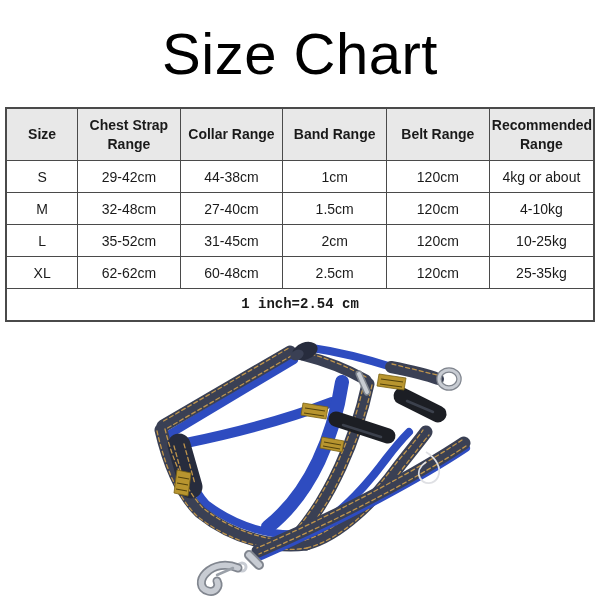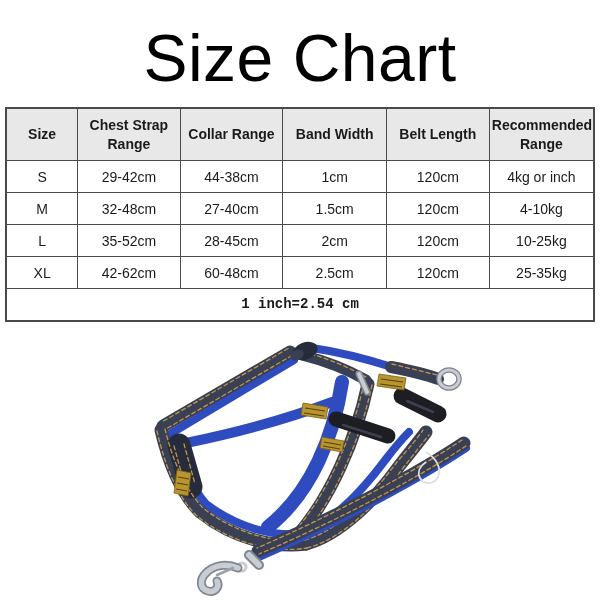--- a/index.html
+++ b/index.html
@@ -6,7 +6,7 @@
   .page{position:relative;width:600px;height:600px;background:#fff;overflow:hidden;
         font-family:"Liberation Sans", sans-serif;color:#111;}
   .title{position:absolute;top:24px;left:0;width:100%;margin:0;text-align:center;
-         font-size:66px;font-weight:400;letter-spacing:0.5px;color:#000;line-height:1.05;}
+         font-size:58px;font-weight:400;letter-spacing:0.5px;color:#000;line-height:1.05;}
   table.size-chart{position:absolute;top:107px;left:5px;width:590px;
          border-collapse:collapse;table-layout:fixed;border:2px solid var(--table-border);}
   table.size-chart th, table.size-chart td{

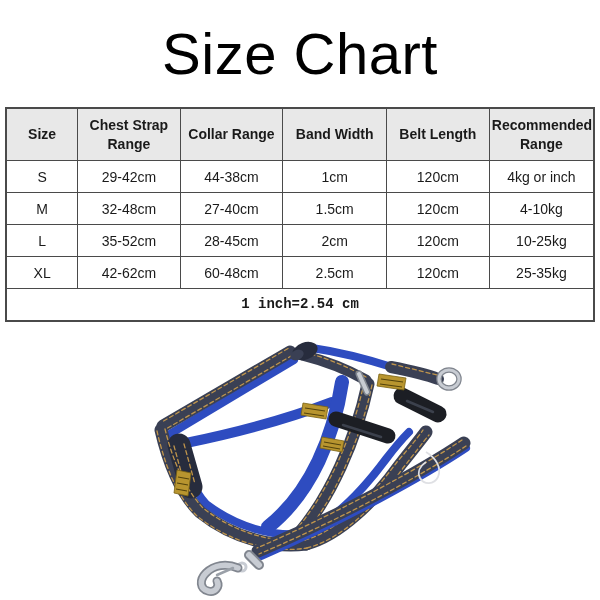--- a/index.html
+++ b/index.html
@@ -53,7 +53,7 @@
           <th>Size</th>
           <th>Chest Strap Range</th>
           <th>Collar Range</th>
-          <th>Band Width</th>
+          <th>Band Range</th>
           <th>Belt Length</th>
           <th>Recommended Range</th>
         </tr>

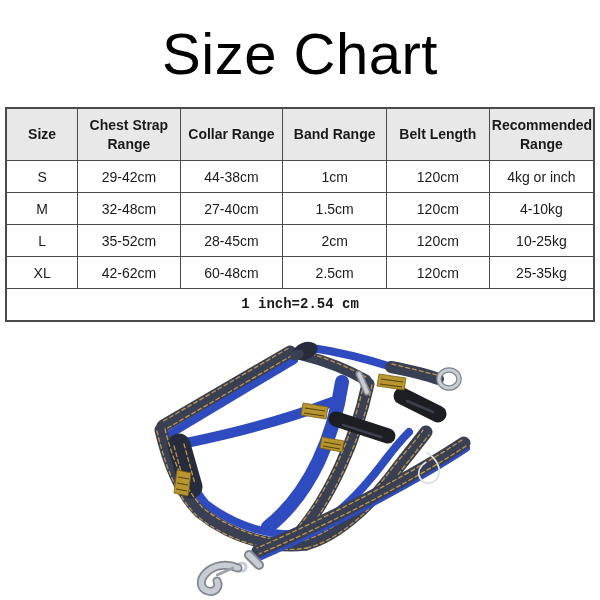--- a/index.html
+++ b/index.html
@@ -54,7 +54,7 @@
           <th>Chest Strap Range</th>
           <th>Collar Range</th>
           <th>Band Range</th>
-          <th>Belt Length</th>
+          <th>Belt Range</th>
           <th>Recommended Range</th>
         </tr>
     </thead>

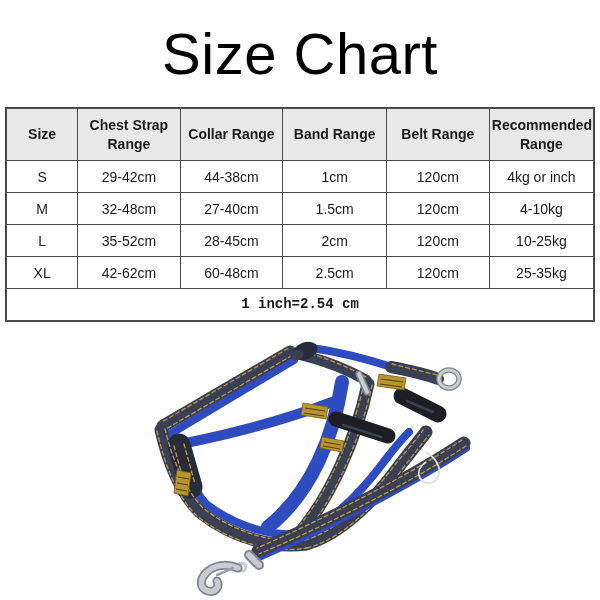--- a/index.html
+++ b/index.html
@@ -65,7 +65,7 @@
           <td>44-38cm</td>
           <td>1cm</td>
           <td>120cm</td>
-          <td>4kg or inch</td>
+          <td>4kg or about</td>
         </tr>
         <tr>
           <td>M</td>

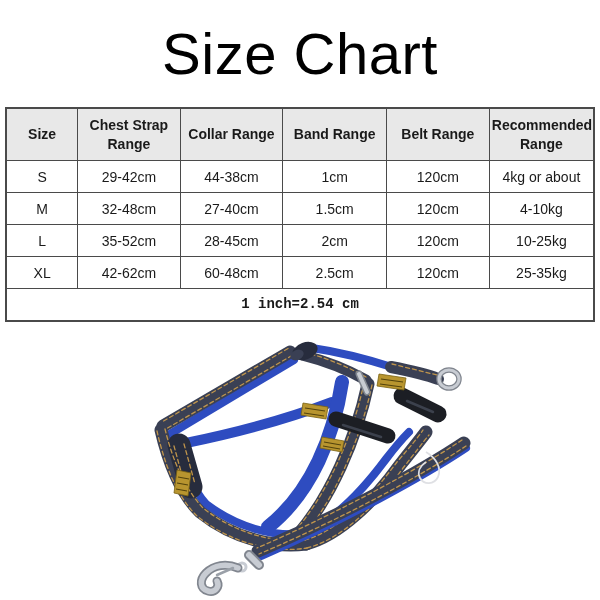--- a/index.html
+++ b/index.html
@@ -78,7 +78,7 @@
         <tr>
           <td>L</td>
           <td>35-52cm</td>
-          <td>28-45cm</td>
+          <td>31-45cm</td>
           <td>2cm</td>
           <td>120cm</td>
           <td>10-25kg</td>

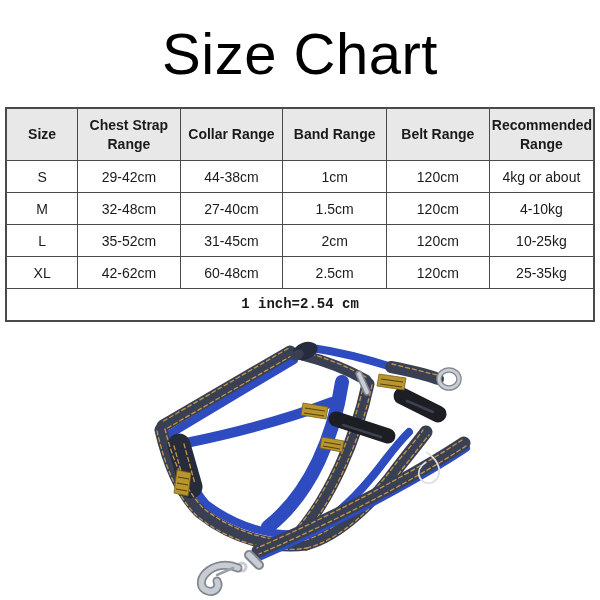--- a/index.html
+++ b/index.html
@@ -85,7 +85,7 @@
         </tr>
         <tr>
           <td>XL</td>
-          <td>42-62cm</td>
+          <td>62-62cm</td>
           <td>60-48cm</td>
           <td>2.5cm</td>
           <td>120cm</td>

